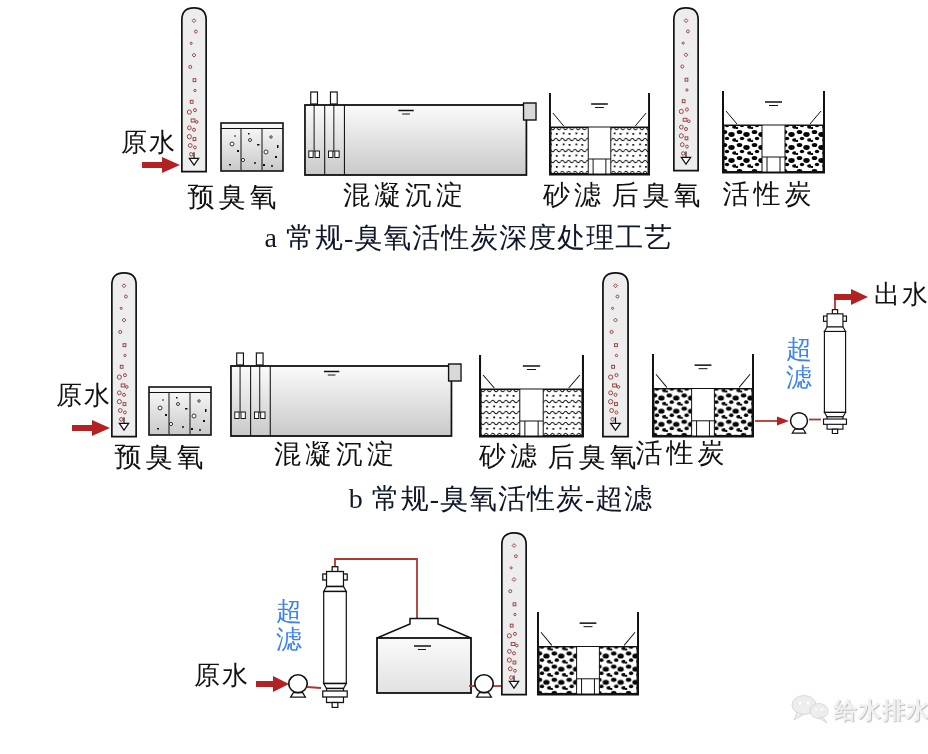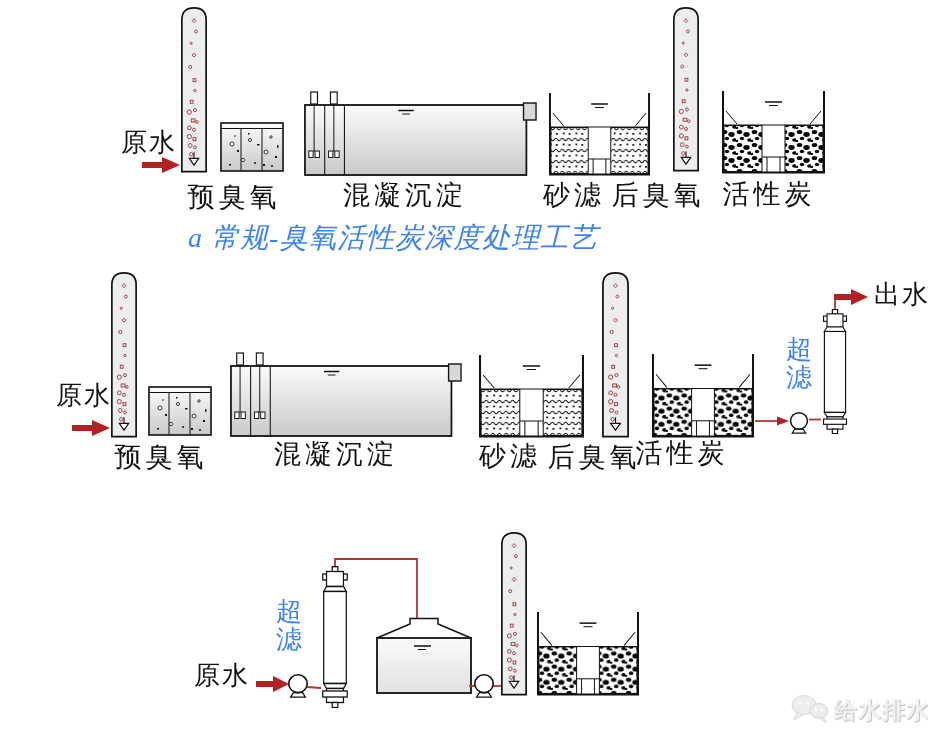--- a/index.html
+++ b/index.html
@@ -9,8 +9,8 @@
   .lbl{position:absolute;color:#111;text-align:center;white-space:nowrap;
        font-size:27px;letter-spacing:4px;line-height:1.1;}
   .small{font-size:26px;letter-spacing:2px;}
-  .cap{position:absolute;color:#3b82f6;text-align:left;white-space:nowrap;
-       font-size:28px;letter-spacing:1px;font-style:italic;}
+  .cap{position:absolute;color:#0f172a;text-align:center;white-space:nowrap;
+       font-size:28px;letter-spacing:1px;}
   .vert{position:absolute;color:#3b82f6;font-size:26px;width:30px;line-height:1.08;
         letter-spacing:0;white-space:normal;word-break:break-all;text-align:center;}
   #watermark{position:absolute;left:762px;top:690px;width:170px;height:40px;

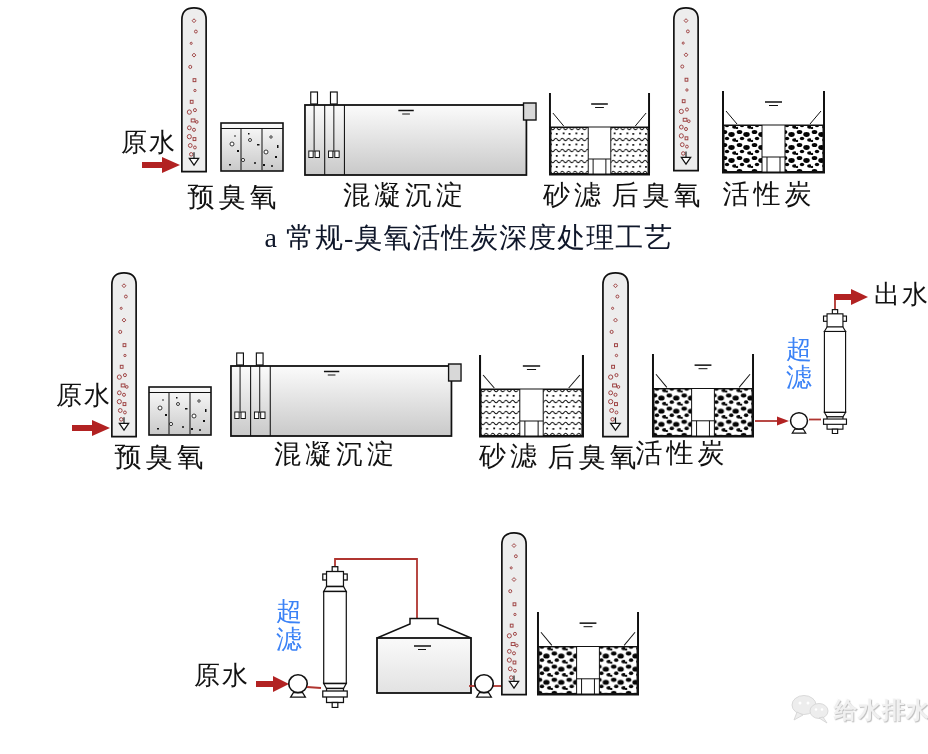--- a/index.html
+++ b/index.html
@@ -241,6 +241,7 @@
 <div class="lbl" style="left:606px;top:439px;width:96px;">活性炭</div>
 <div class="vert" style="left:756px;top:336px;">超滤</div>
 <div class="lbl small" style="left:842px;top:281px;width:64px;">出水</div>
+<div class="cap" style="left:190px;top:480px;width:566px;">b 常规-臭氧活性炭-超滤</div>
 
 <div class="lbl small" style="left:164px;top:662px;width:60px;">原水</div>
 <div class="vert" style="left:246px;top:598px;">超滤</div>

